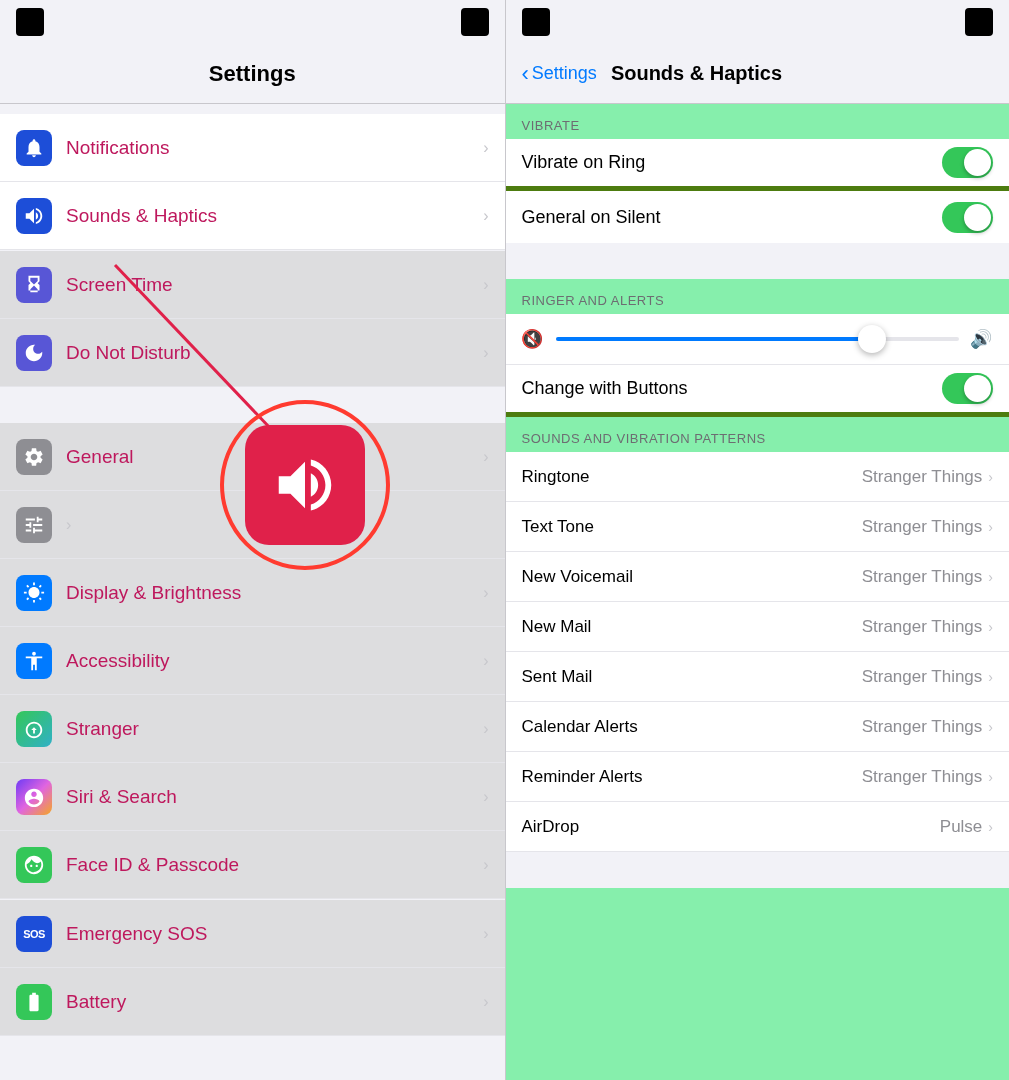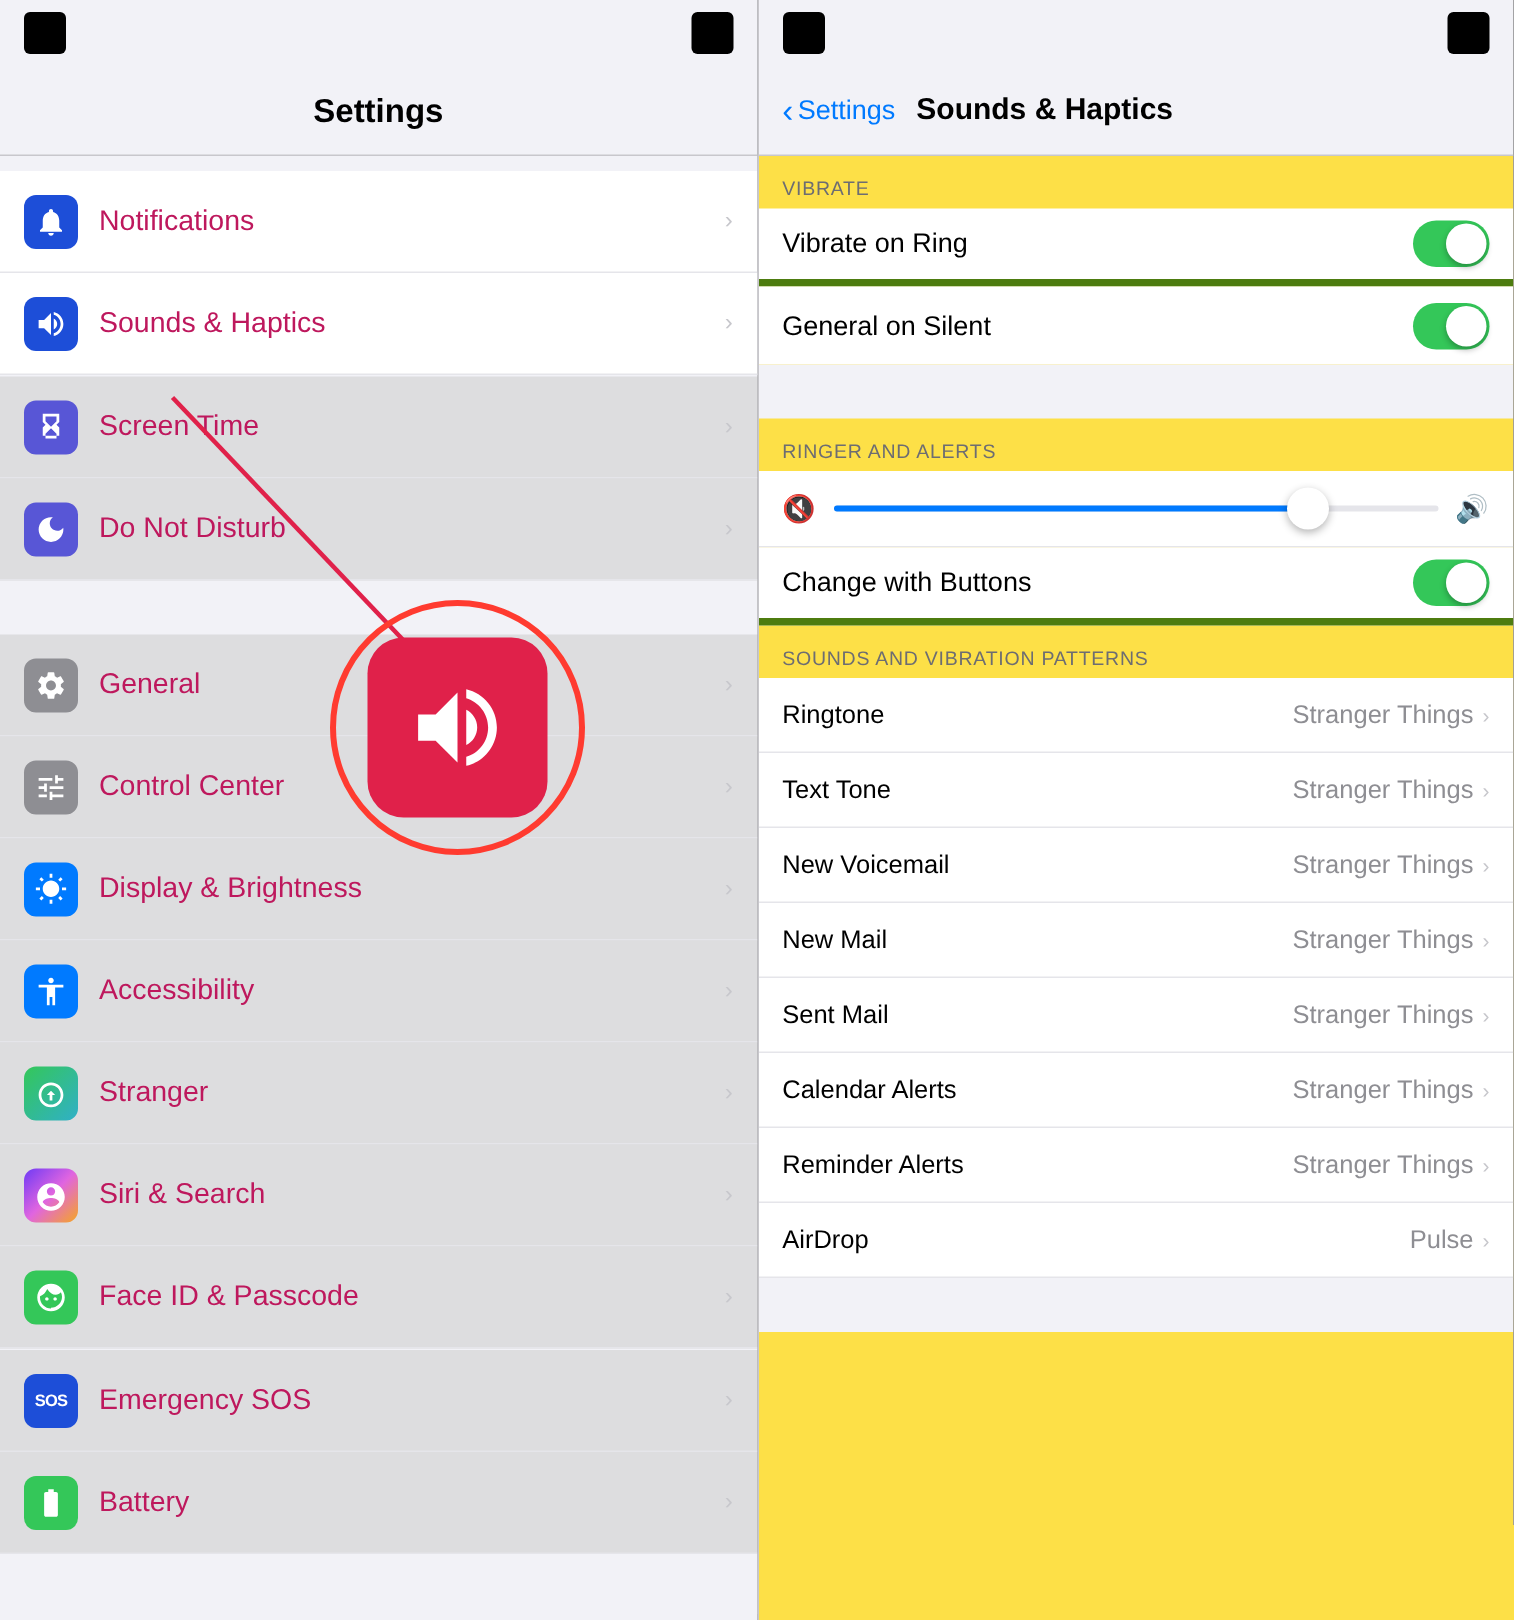--- a/index.html
+++ b/index.html
@@ -183,7 +183,7 @@
     .right-content {
       flex: 1;
       overflow-y: auto;
-      background: #fde047;
+      background: #86efac;
     }
 
     .section-header {

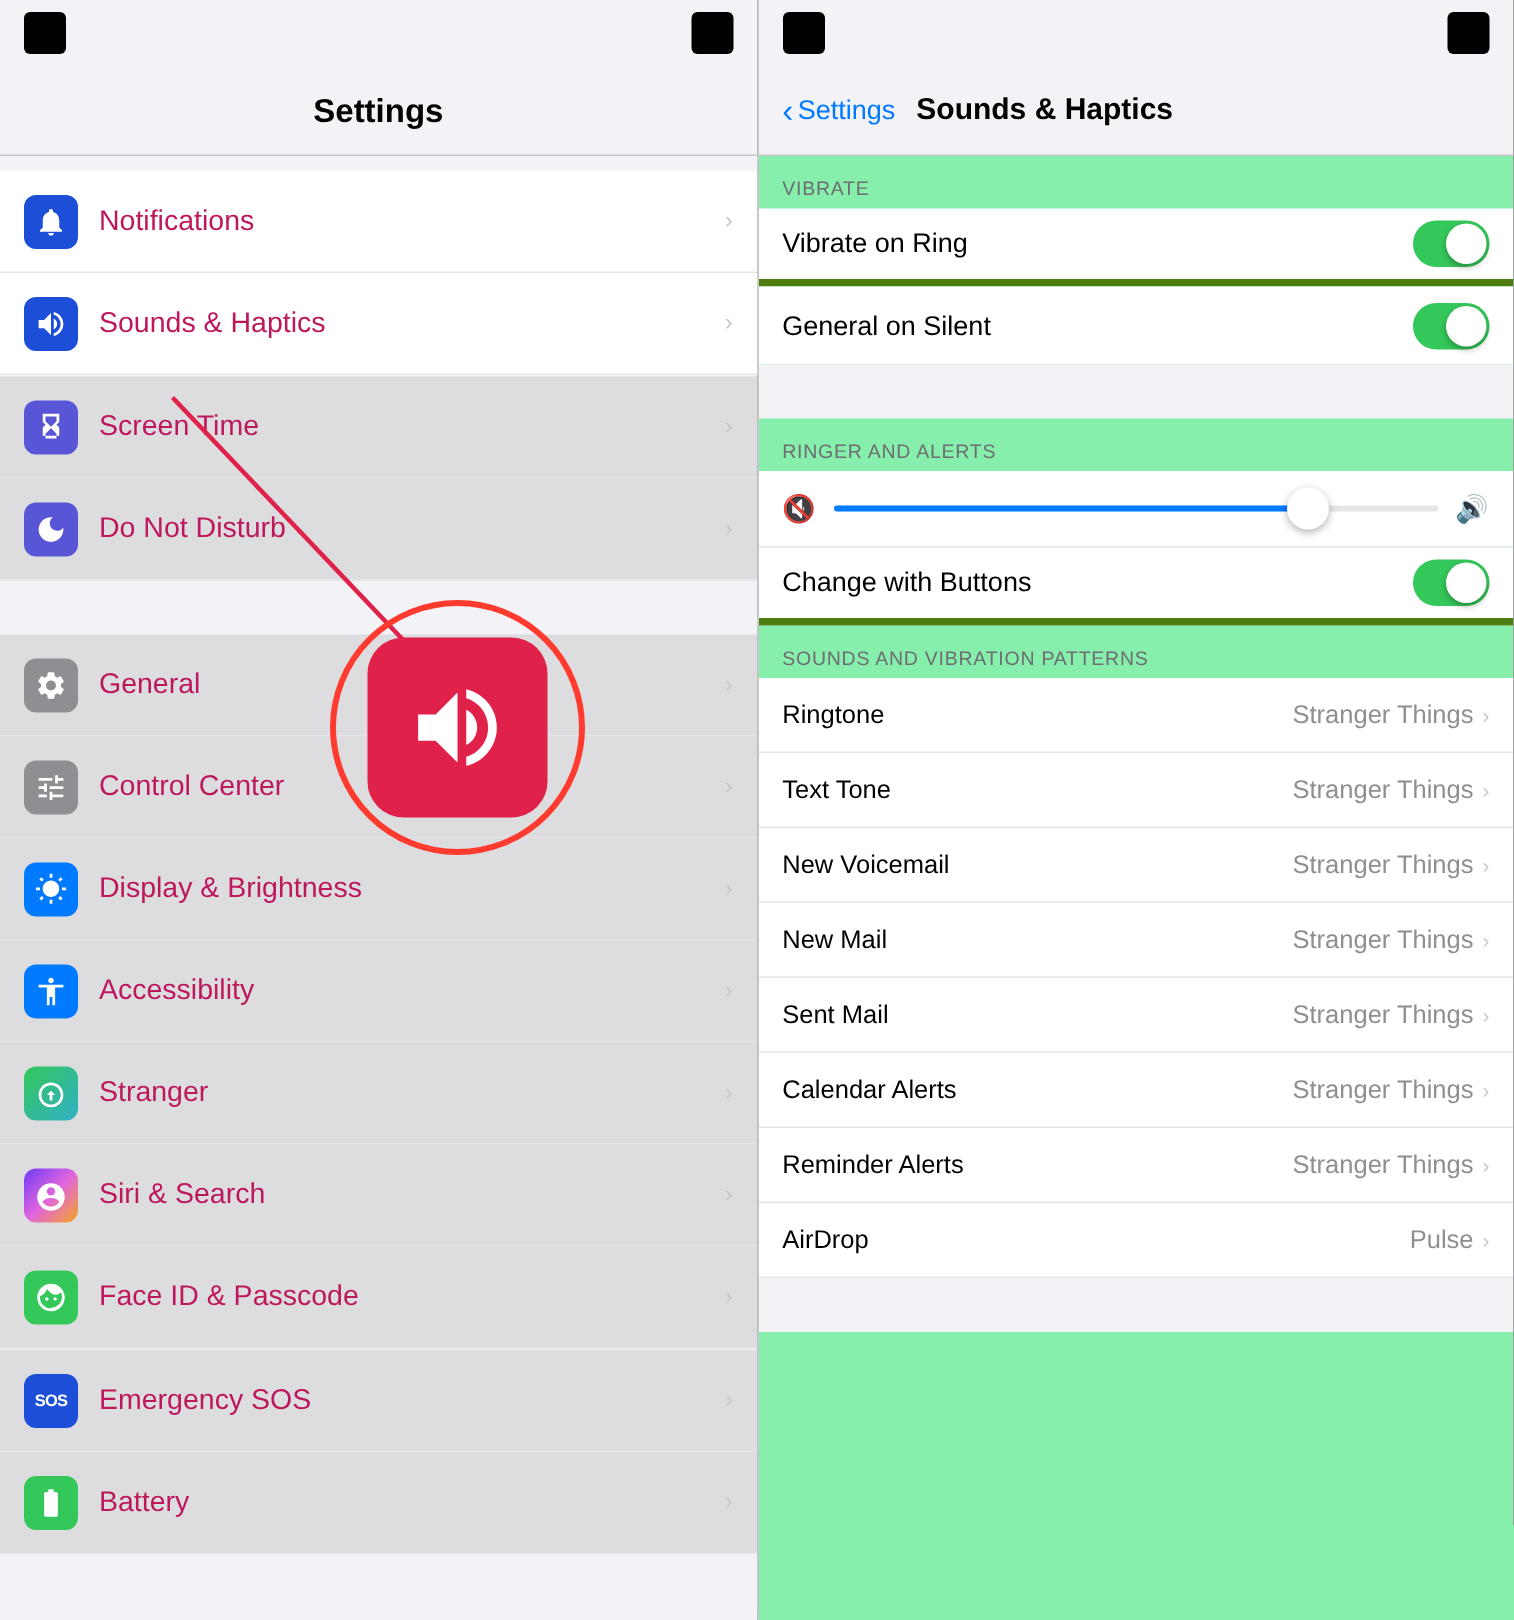--- a/index.html
+++ b/index.html
@@ -415,7 +415,6 @@
           <path d="M3 17v2h6v-2H3zM3 5v2h10V5H3zm10 16v-2h8v-2h-8v-2h-2v6h2zM7 9v2H3v2h4v2h2V9H7zm14 4v-2H11v2h10zm-6-4h2V7h4V5h-4V3h-2v6z"></path>
         </svg>
       </div>
-      <span class="label">Control Center</span>
       <span class="chevron">›</span>
     </div>
 

